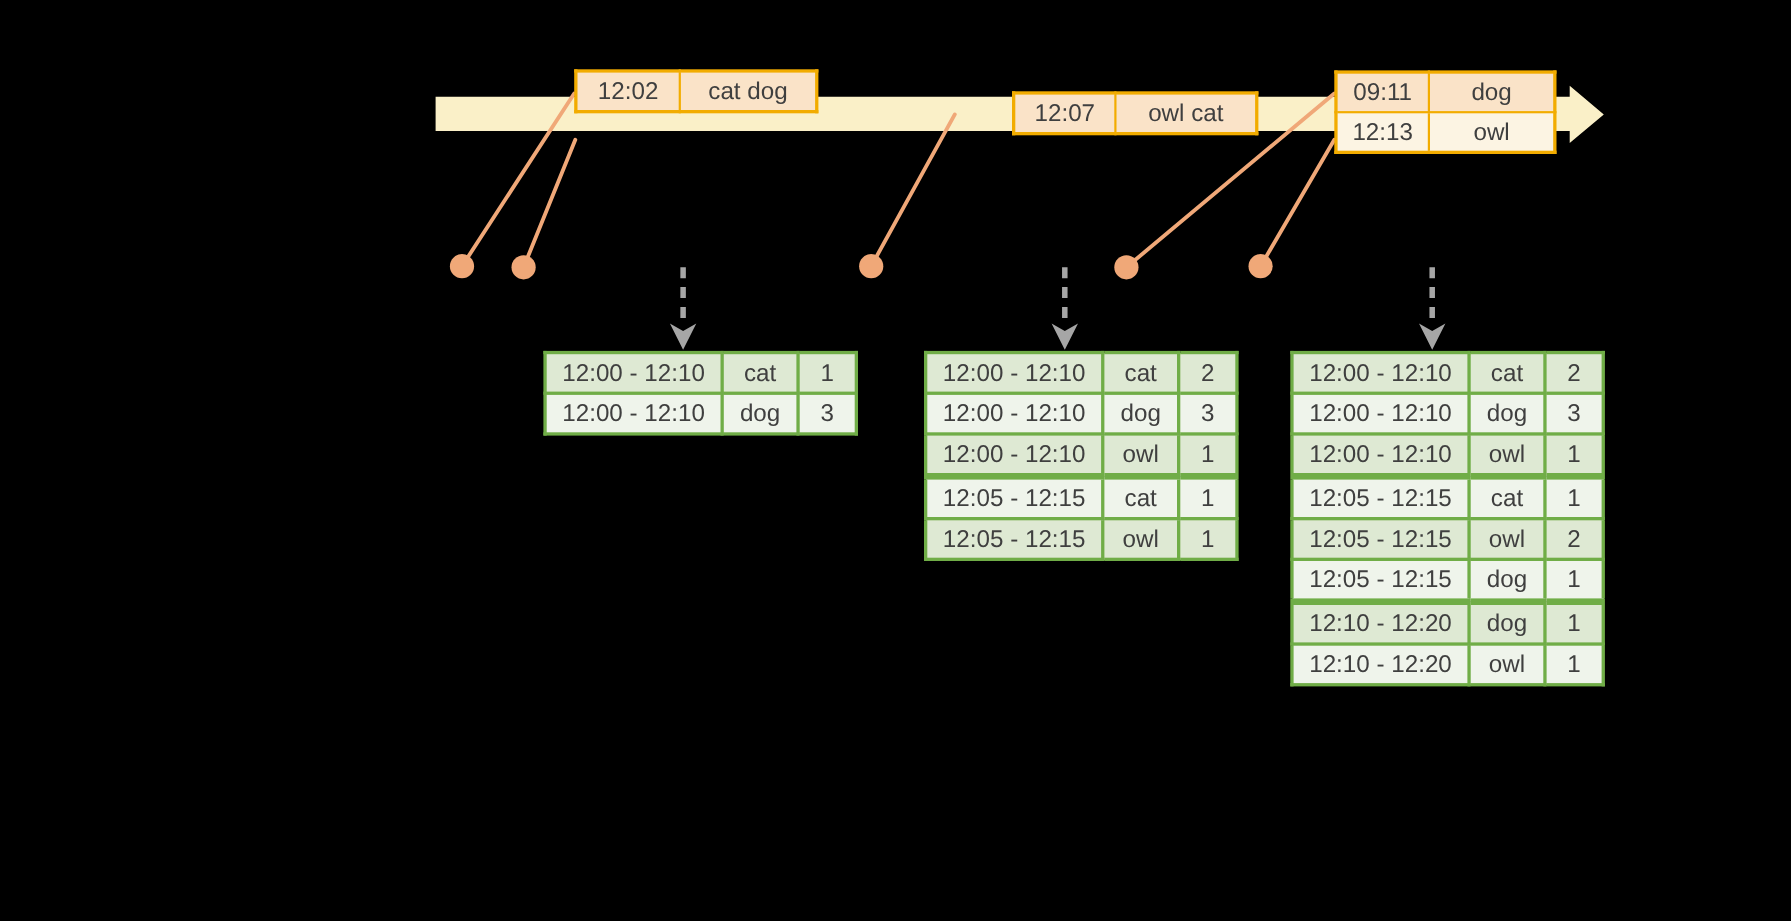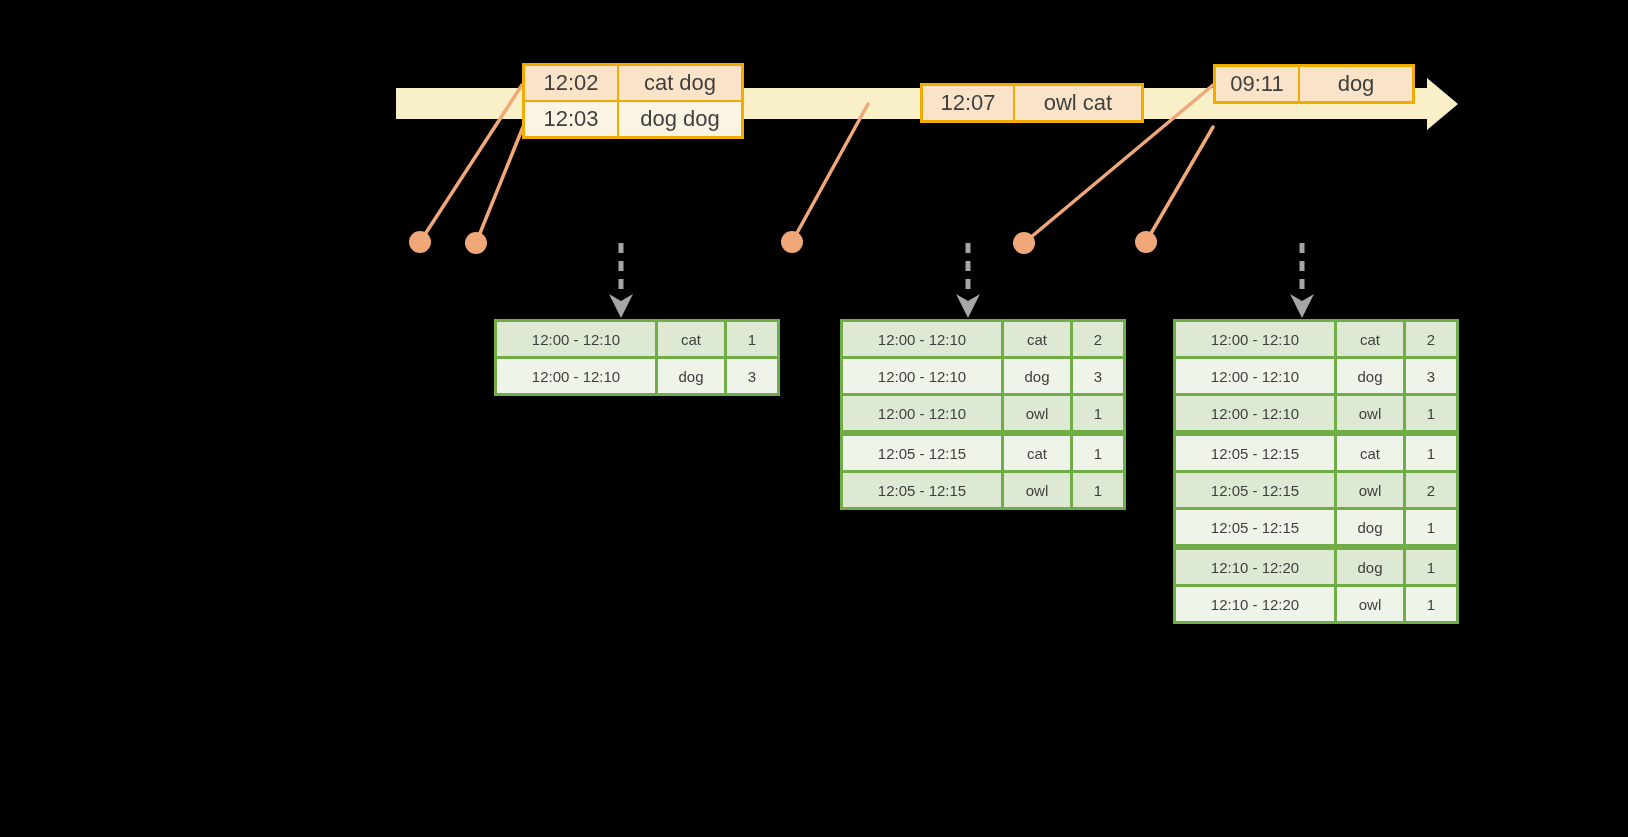--- a/index.html
+++ b/index.html
@@ -89,10 +89,6 @@
             <td class="c0">12:02</td>
             <td class="c1">cat dog</td>
           </tr>
-          <tr class="light">
-            <td class="c0">12:03</td>
-            <td class="c1">dog dog</td>
-          </tr>
         </tbody>
       </table>
     </div>

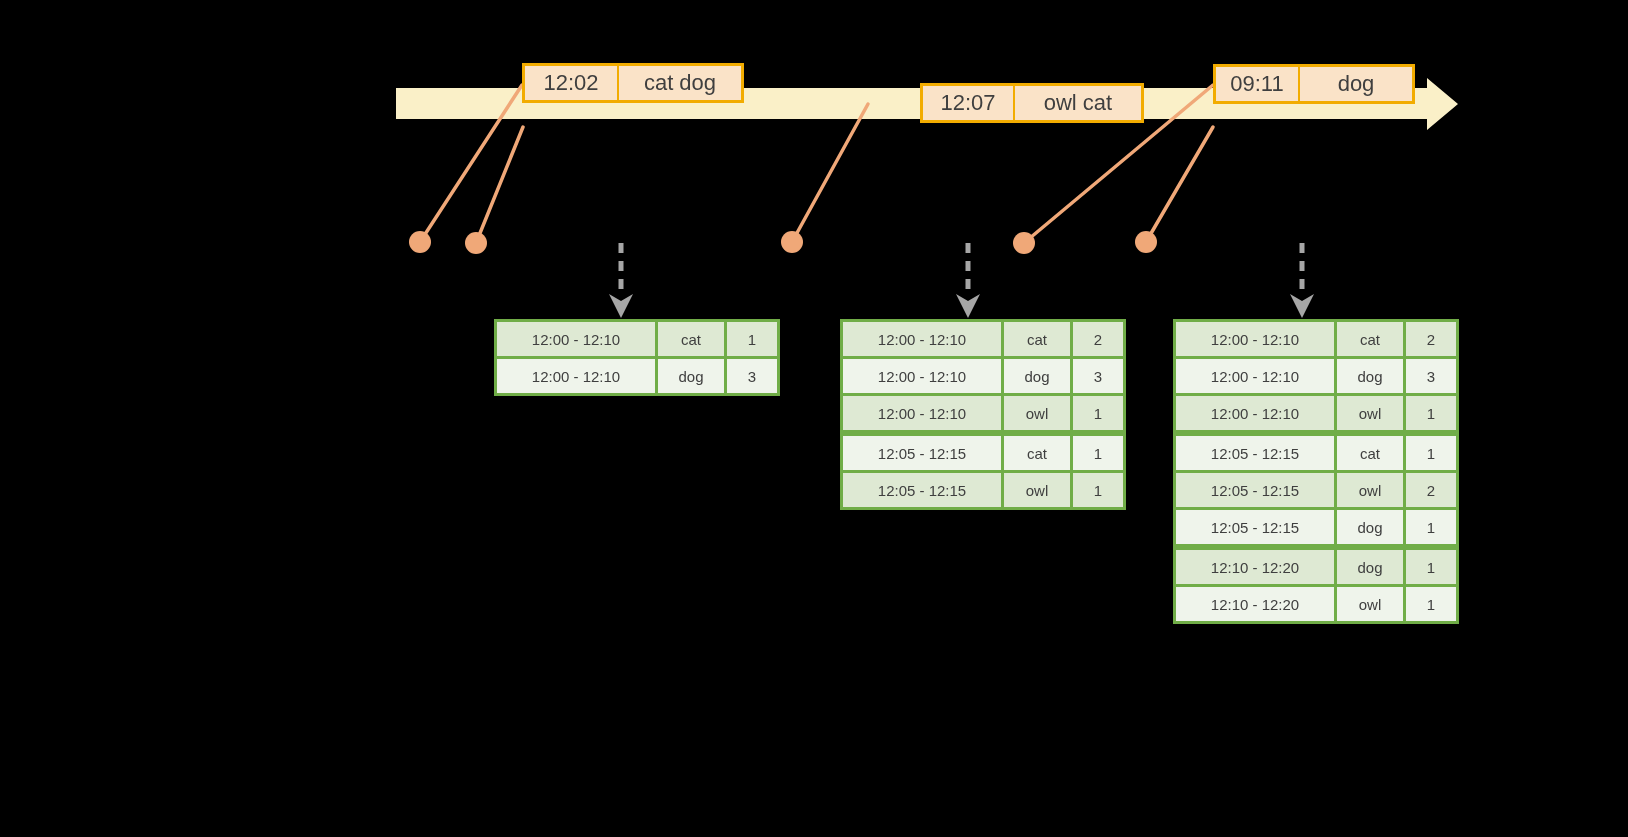--- a/index.html
+++ b/index.html
@@ -109,6 +109,10 @@
             <td class="c0">09:11</td>
             <td class="c1">dog</td>
           </tr>
+          <tr class="light">
+            <td class="c0">12:13</td>
+            <td class="c1">owl</td>
+          </tr>
         </tbody>
       </table>
     </div>

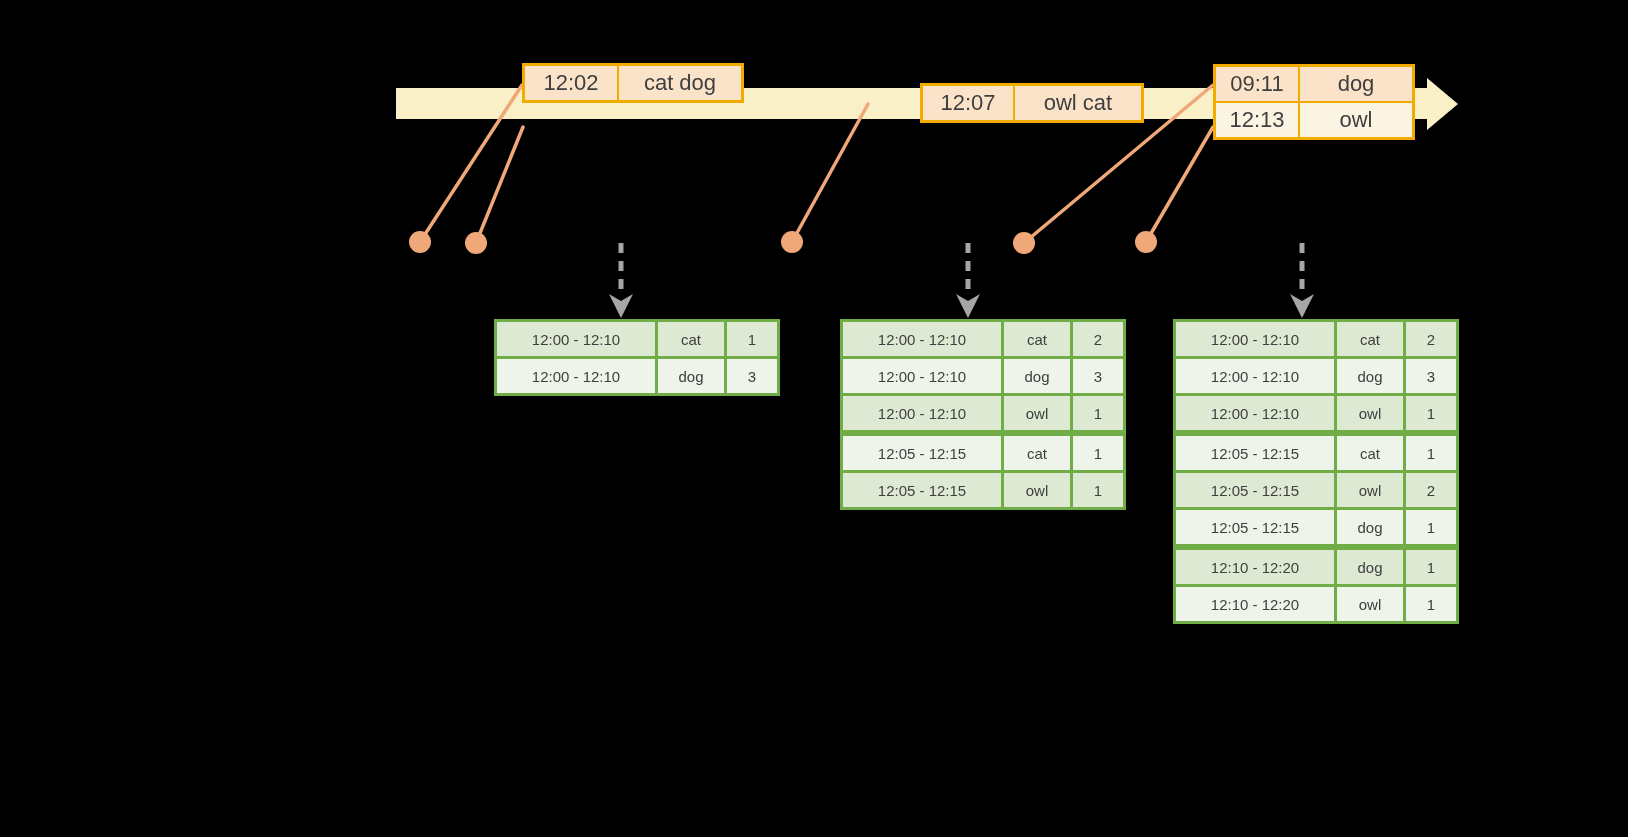--- a/index.html
+++ b/index.html
@@ -38,7 +38,7 @@
   .res{border:2px solid var(--result-table-border,#70AD47);}
   .res td{
     border:3px solid var(--result-table-border,#70AD47);
-    height:34px;font-size:15px;
+    height:34px;font-size:22px;
   }
   .res tr.dark td{background:var(--result-row-dark,#DEE9D3);}
   .res tr.light td{background:var(--result-row-light,#EFF4EB);}

